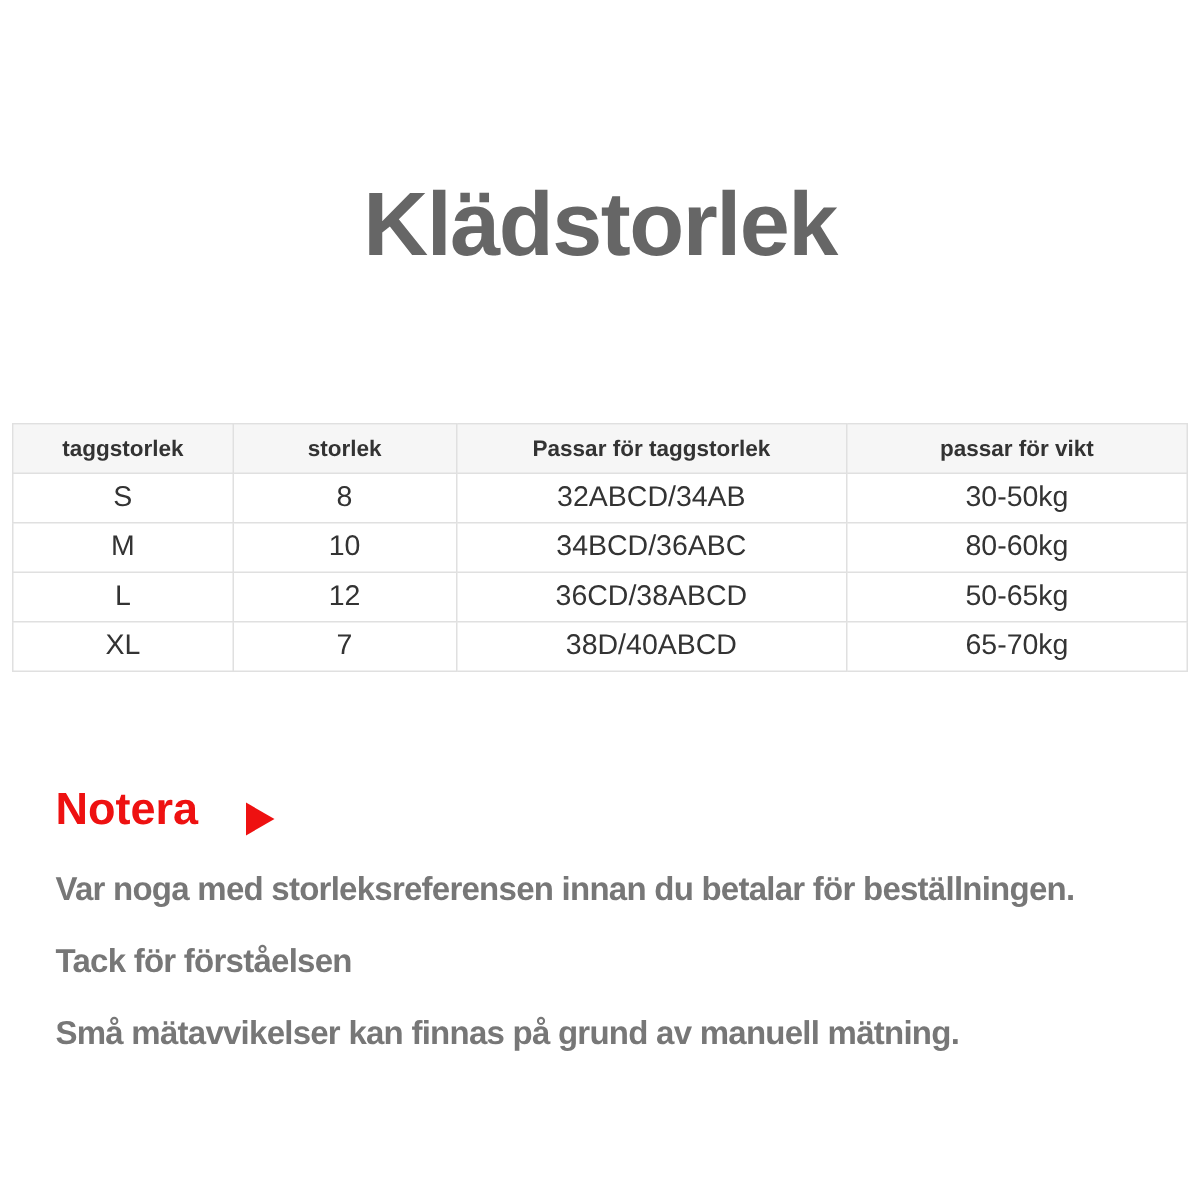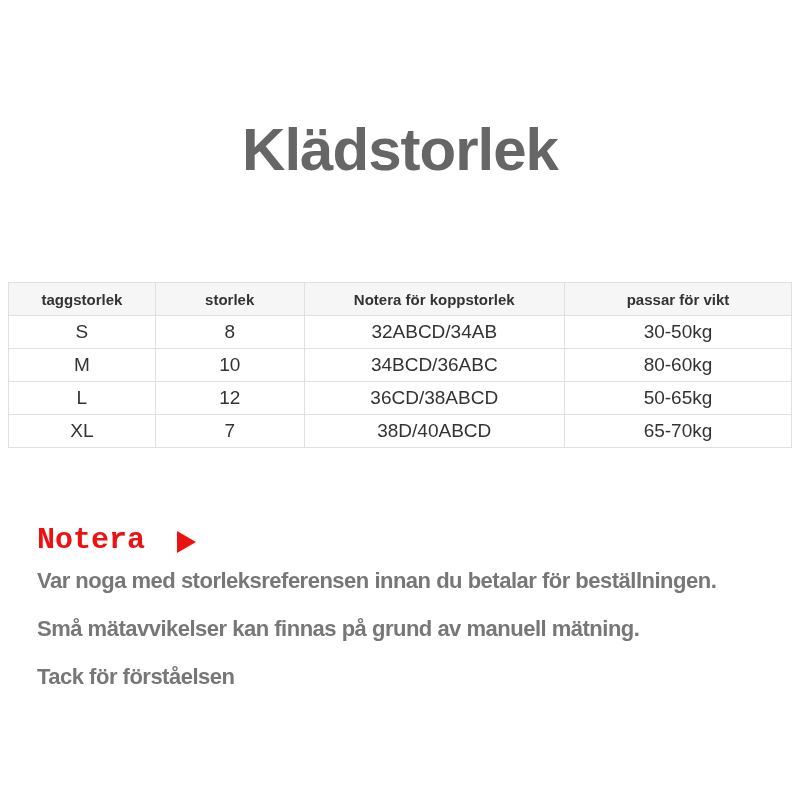--- a/index.html
+++ b/index.html
@@ -103,7 +103,7 @@
         <tr>
           <th>taggstorlek</th>
           <th>storlek</th>
-          <th>Notera för koppstorlek</th>
+          <th>Passar för taggstorlek</th>
           <th>passar för vikt</th>
         </tr>
       </thead>

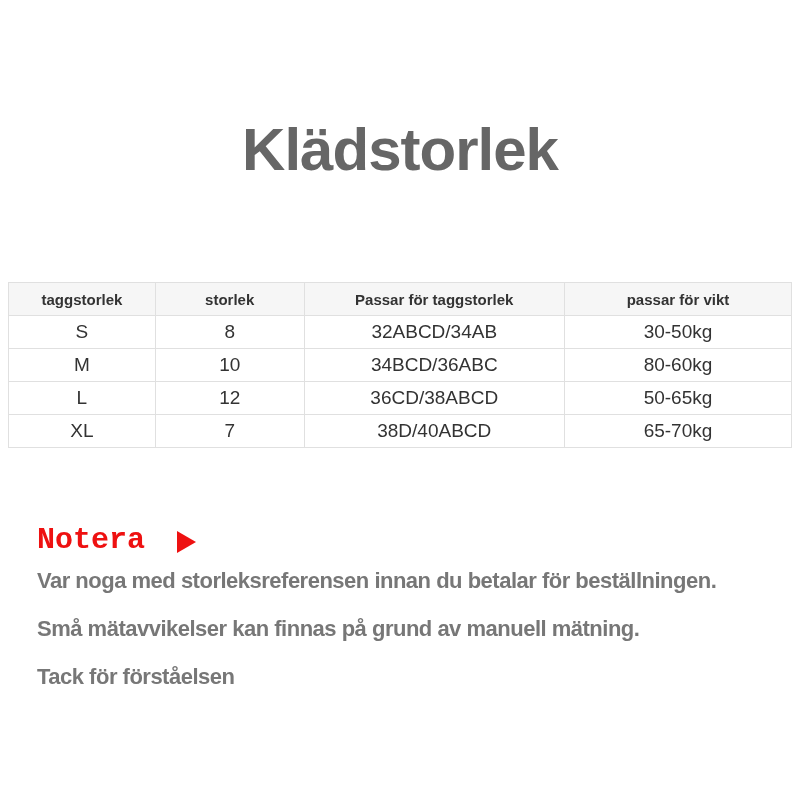--- a/index.html
+++ b/index.html
@@ -53,9 +53,8 @@
   .note-head {
     margin: 75px 0 0 37px;
     display: flex;
-    align-items: center;
+    align-items: flex-end;
     height: 34px;
-    font-family: Liberation Mono, monospace;
   }
   .note-head .note-title {
     font-size: 30px;

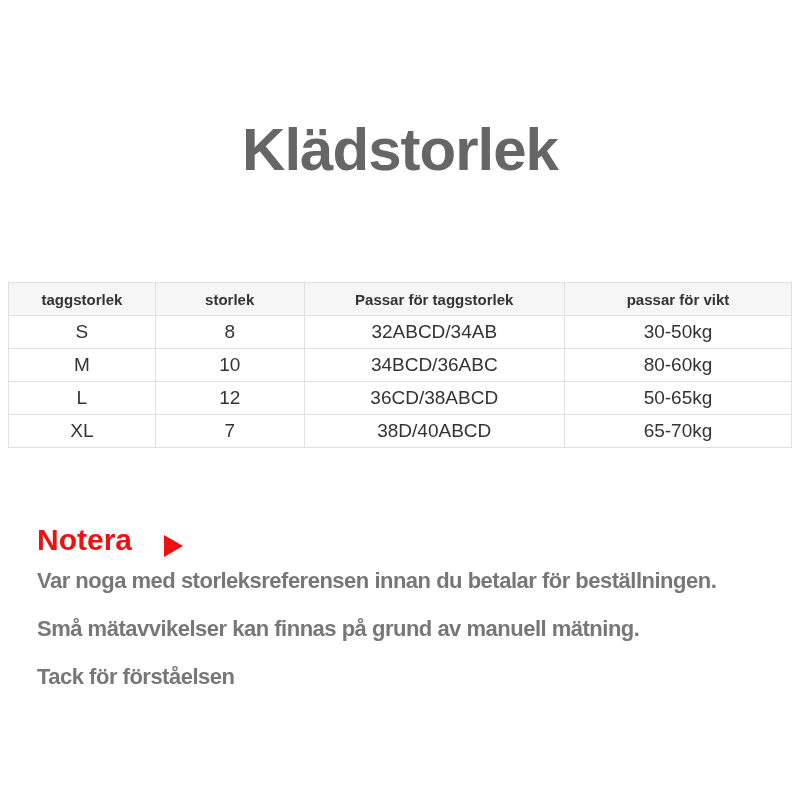--- a/index.html
+++ b/index.html
@@ -72,7 +72,7 @@
     border-left: 19px solid #ee1111;
   }
 
-  .note-lines { margin: 10px 0 0 37px; }
+  .note-lines { margin: 22px 0 0 37px; }
   .note-line {
     font-size: 22px;
     font-weight: bold;

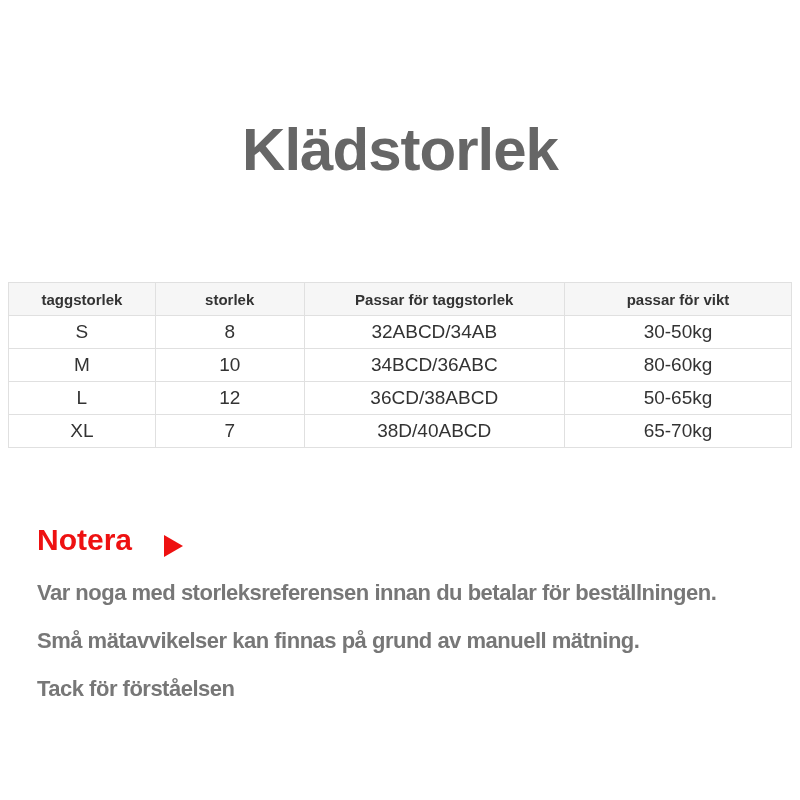--- a/index.html
+++ b/index.html
@@ -142,8 +142,8 @@
 
   <div class="note-lines">
     <p class="note-line">Var noga med storleksreferensen innan du betalar för beställningen.</p>
+    <p class="note-line">Tack för förståelsen</p>
     <p class="note-line">Små mätavvikelser kan finnas på grund av manuell mätning.</p>
-    <p class="note-line">Tack för förståelsen</p>
   </div>
 
 </div>

